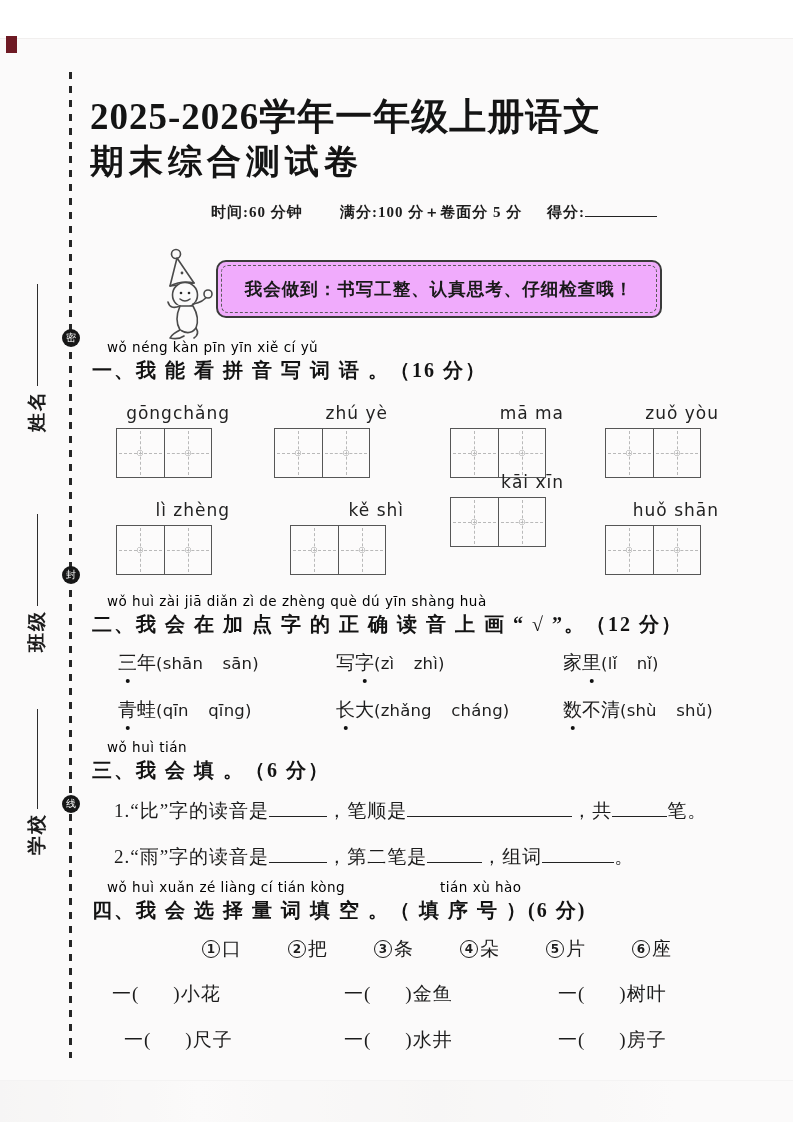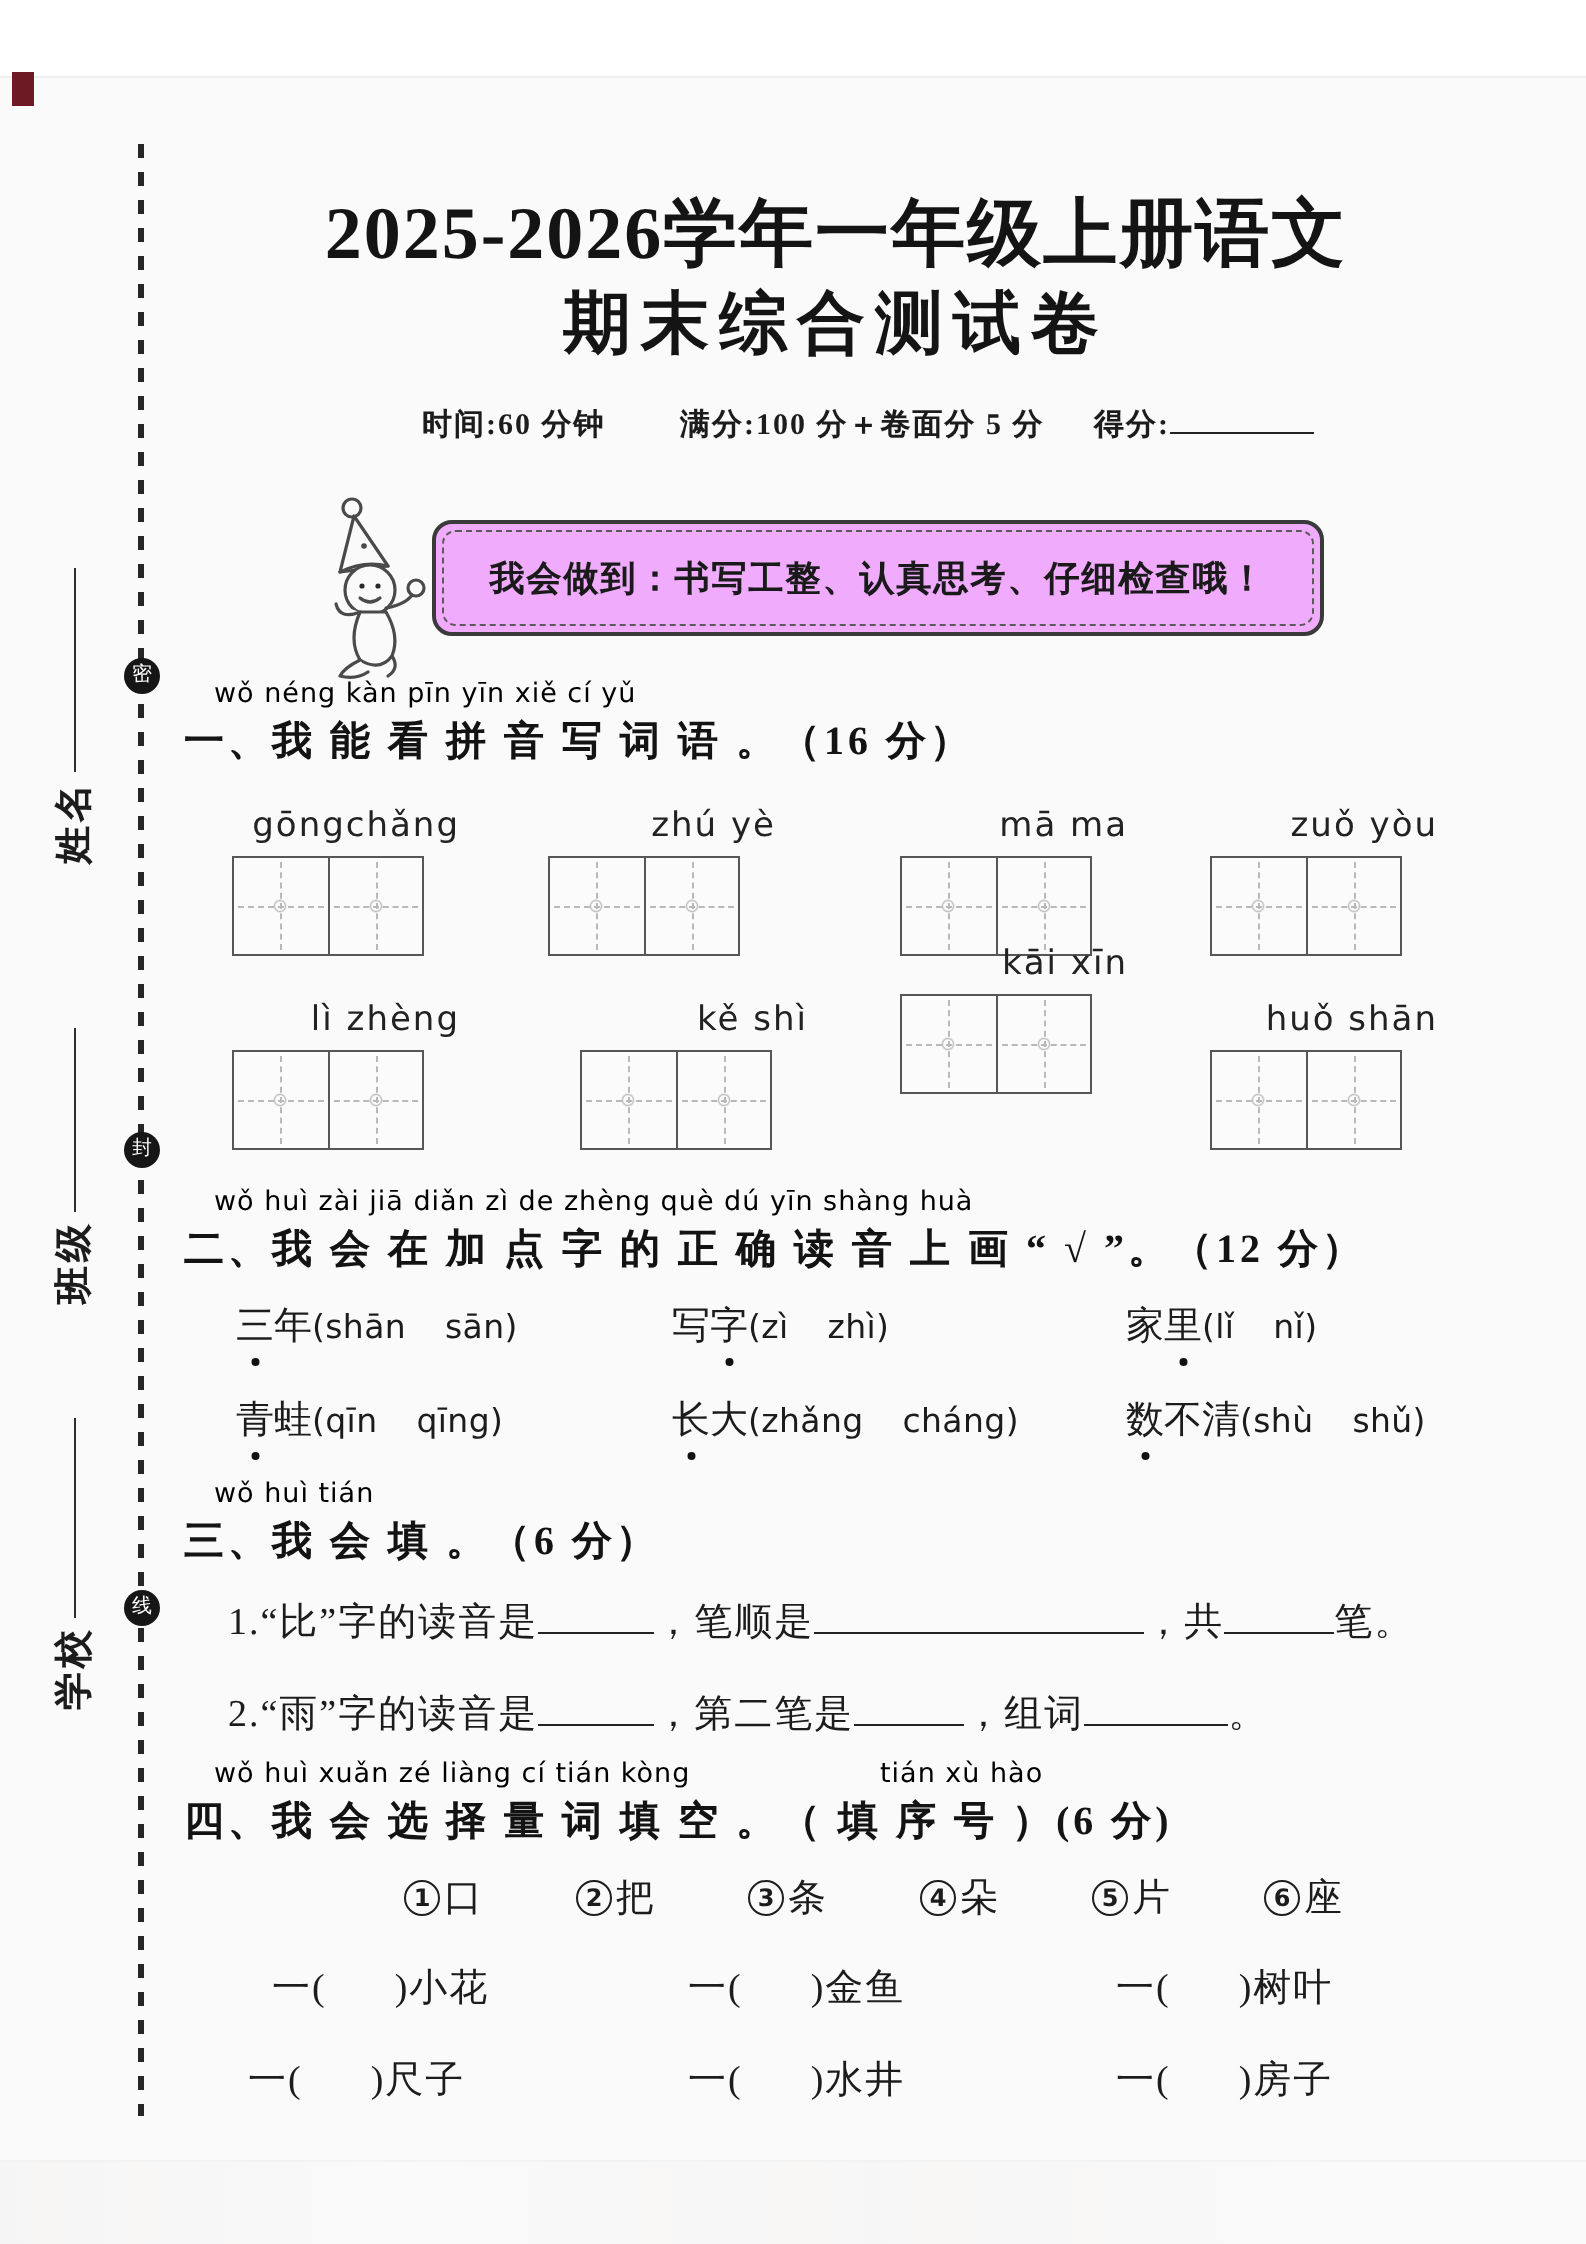--- a/index.html
+++ b/index.html
@@ -38,7 +38,7 @@
   .vlabel .wline { display:inline-block; height:2px; border-bottom:1.6px solid #2d2d2d; margin-left:4px; }
 
   
-  .title { position:absolute; left:90px; width:656px; text-align:center; font-weight:bold; color:#141414; }
+  .title { position:absolute; left:90px; width:656px; font-weight:bold; color:#141414; }
   .t1 { top:92px;  font-size:37px; letter-spacing:1px; }
   .t2 { top:139px; font-size:34px; letter-spacing:5px; }
   .info { position:absolute; top:203px; font-size:15px; font-weight:bold; letter-spacing:1px; }

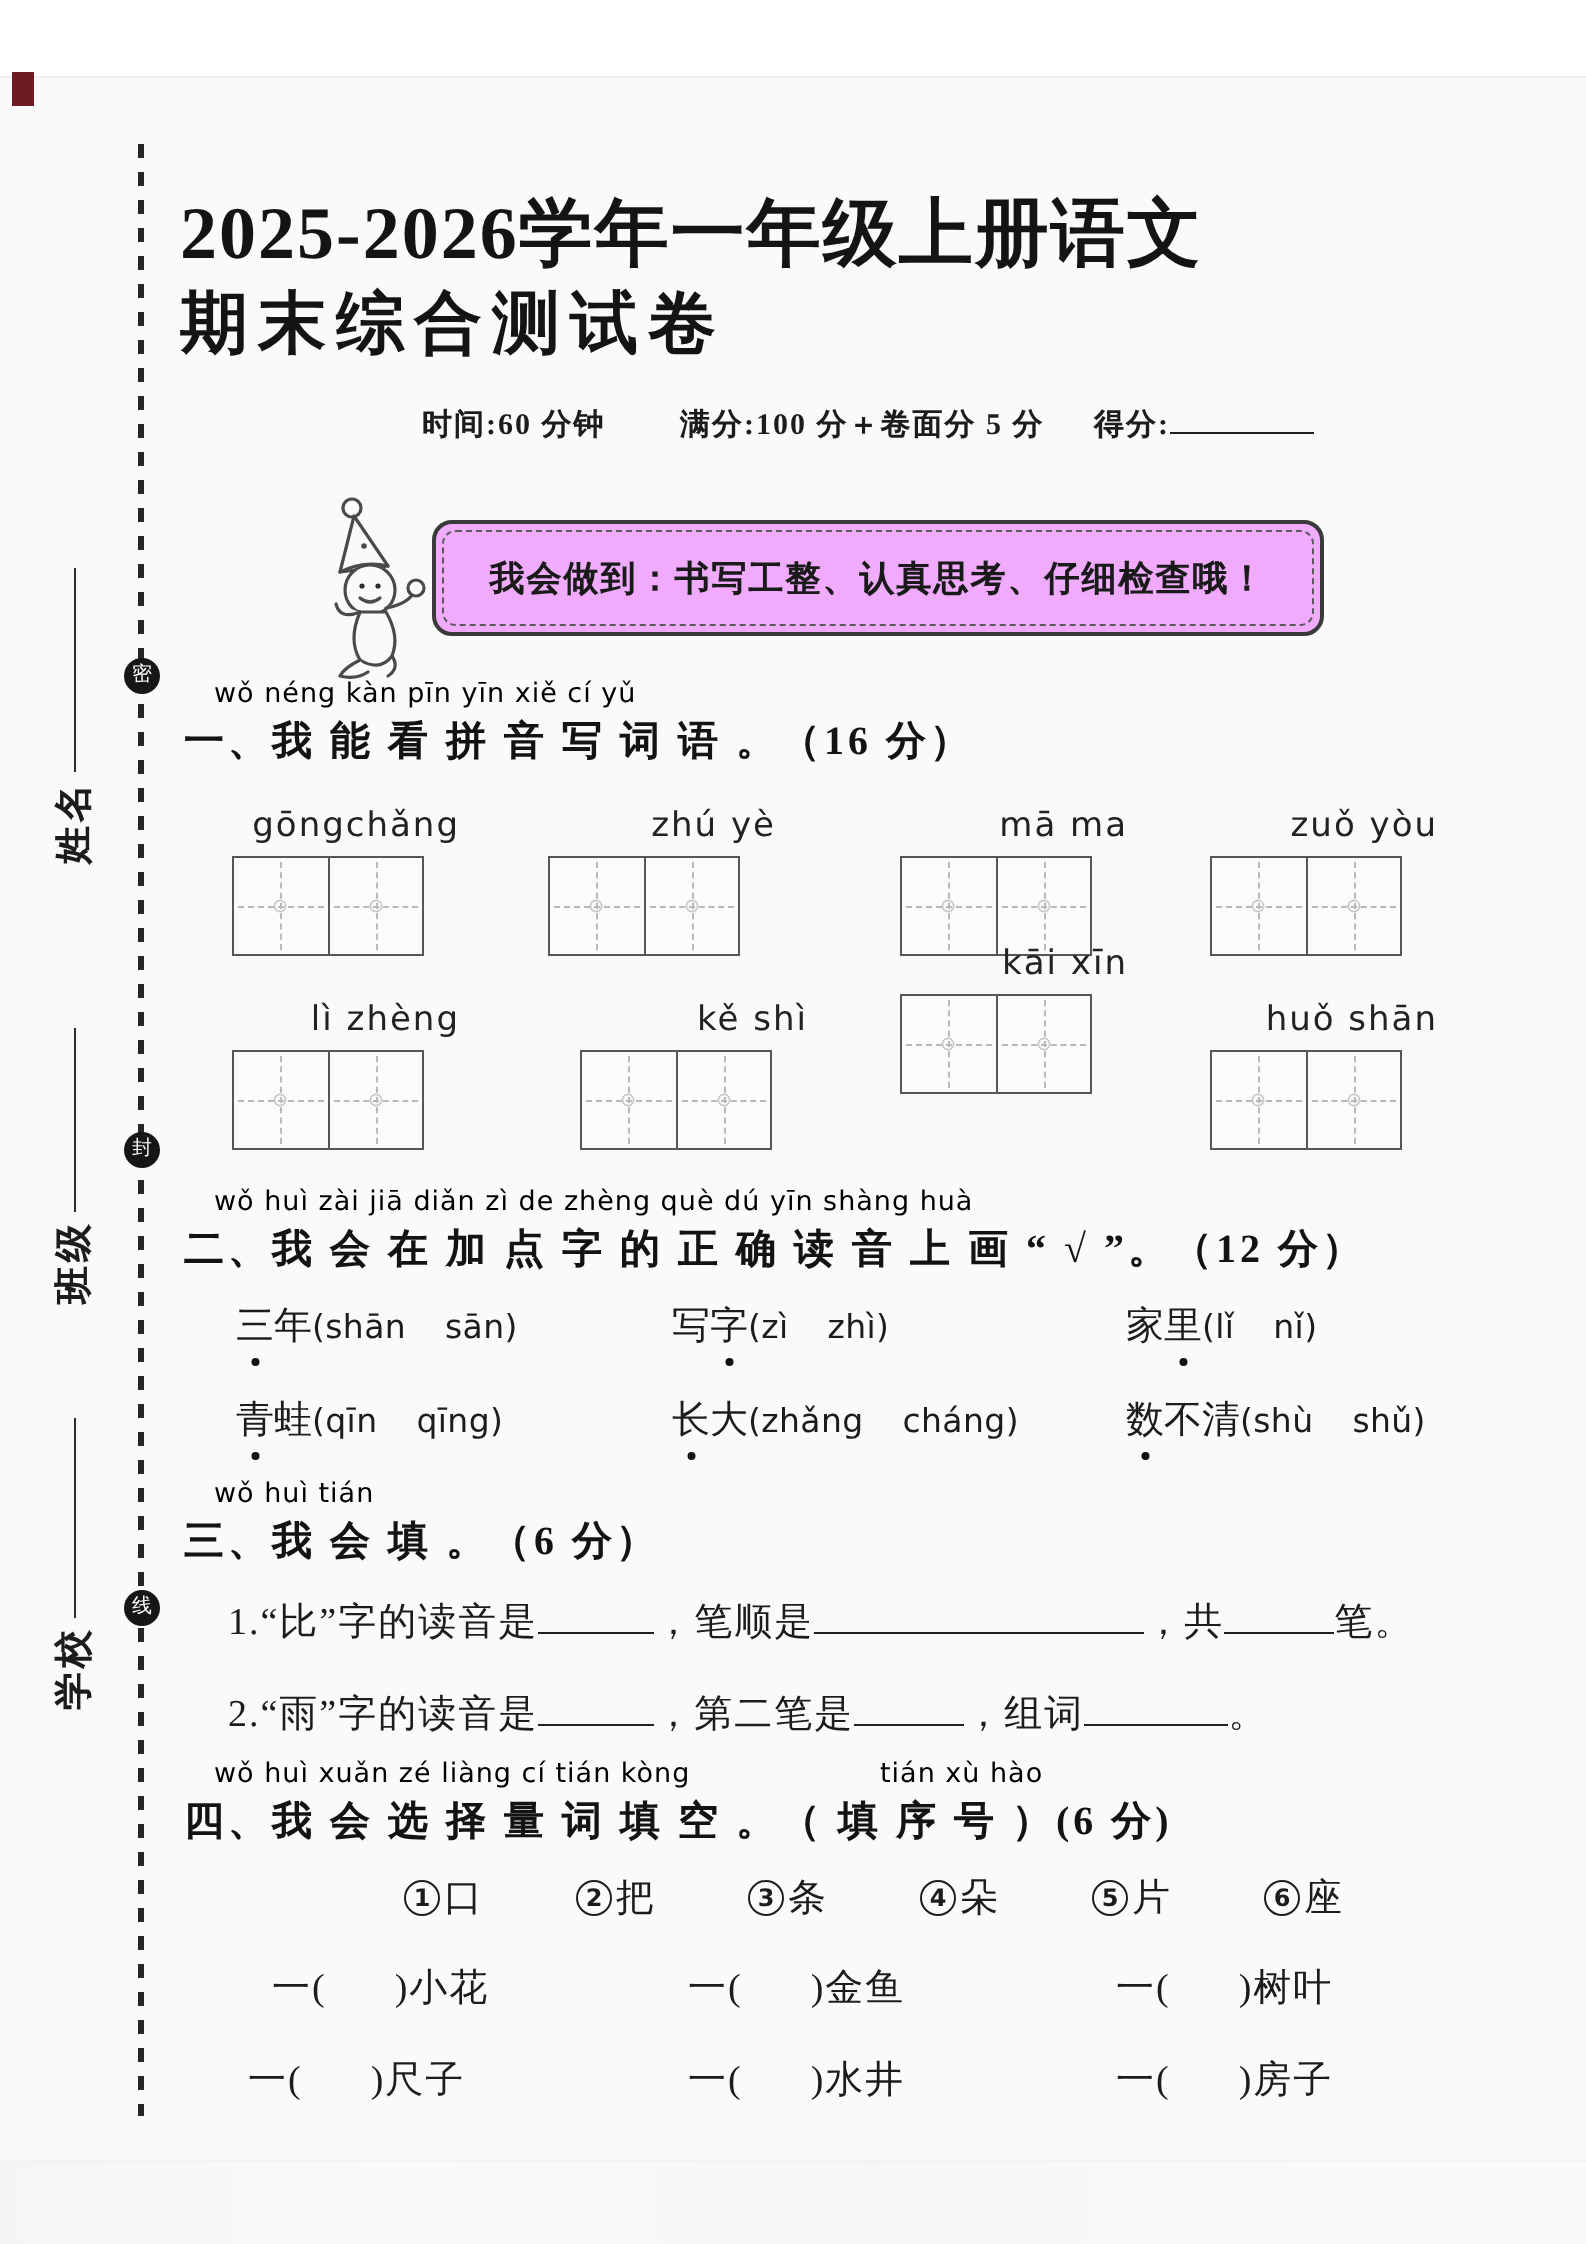--- a/index.html
+++ b/index.html
@@ -267,7 +267,7 @@
     </span>
 </div>
 
-<div class="s4item" style="left:136px; top:981px">
+<div class="s4item" style="left:112px; top:981px">
   <span>一(</span><span class="blank b34" style="border-bottom:none"></span><span>)小花</span>
 </div>
 <div class="s4item" style="left:344px; top:981px">

